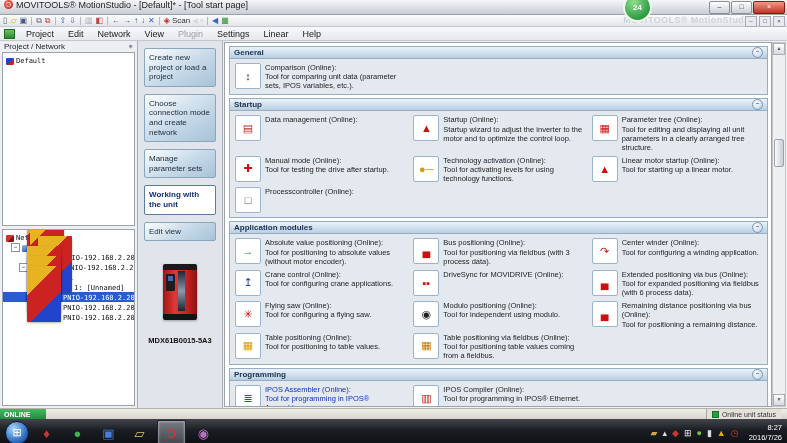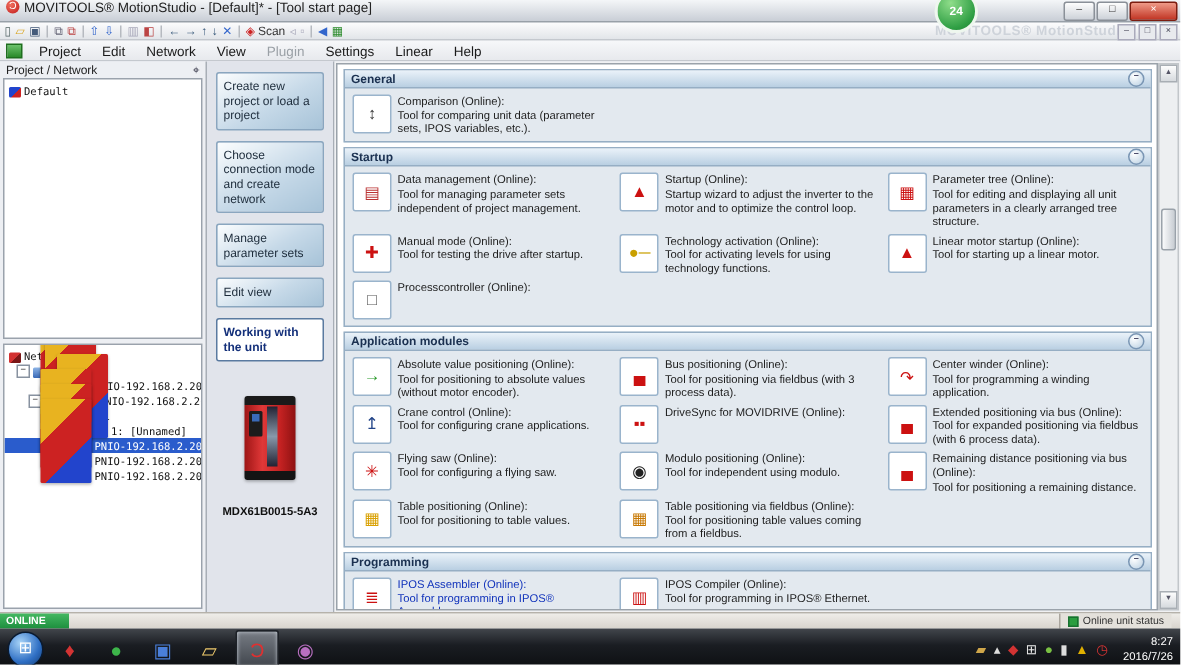--- a/index.html
+++ b/index.html
@@ -290,7 +290,6 @@
             <span class="tool-icon" style="color: rgb(187, 51, 51);">▤</span>
             <div class="tool-text">
               <div>Data management (Online):</div>
-              <div>Tool for managing parameter sets independent of project management.</div>
             </div>
           </div>
           <div class="card">

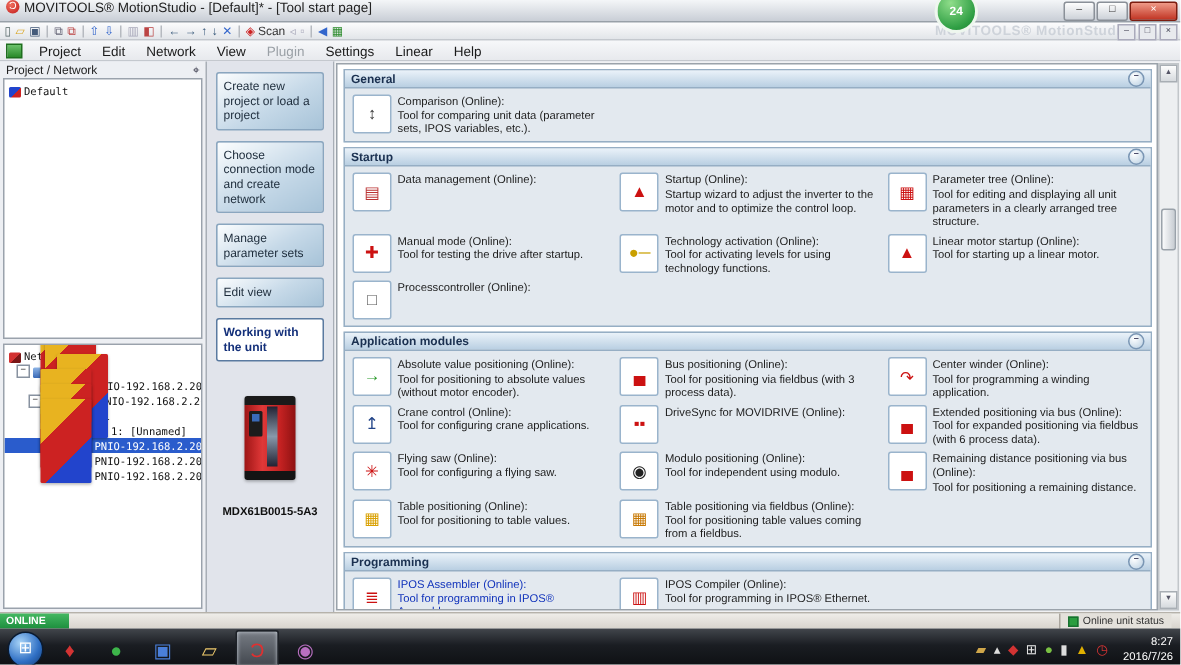--- a/index.html
+++ b/index.html
@@ -246,8 +246,8 @@
     <div class="nav-btn">Create new project or load a project</div>
     <div class="nav-btn">Choose connection mode and create network</div>
     <div class="nav-btn">Manage parameter sets</div>
+    <div class="nav-btn active">Working with the unit</div>
     <div class="nav-btn">Edit view</div>
-    <div class="nav-btn active">Working with the unit</div>
     <div class="device-wrap">
       <div class="device">
         <div class="dev-top"></div>

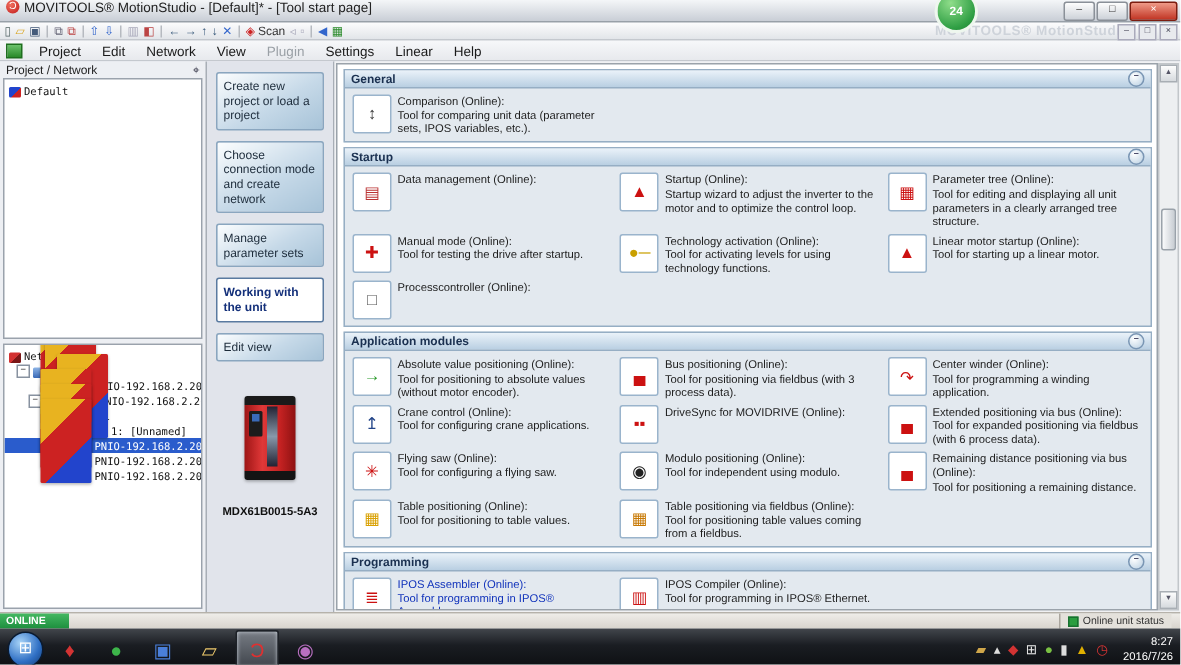--- a/index.html
+++ b/index.html
@@ -360,7 +360,7 @@
             <span class="tool-icon" style="color: rgb(204, 17, 17);">↷</span>
             <div class="tool-text">
               <div>Center winder (Online):</div>
-              <div>Tool for programming a winding application.</div>
+              <div>Tool for configuring a winding application.</div>
             </div>
           </div>
           <div class="card">

